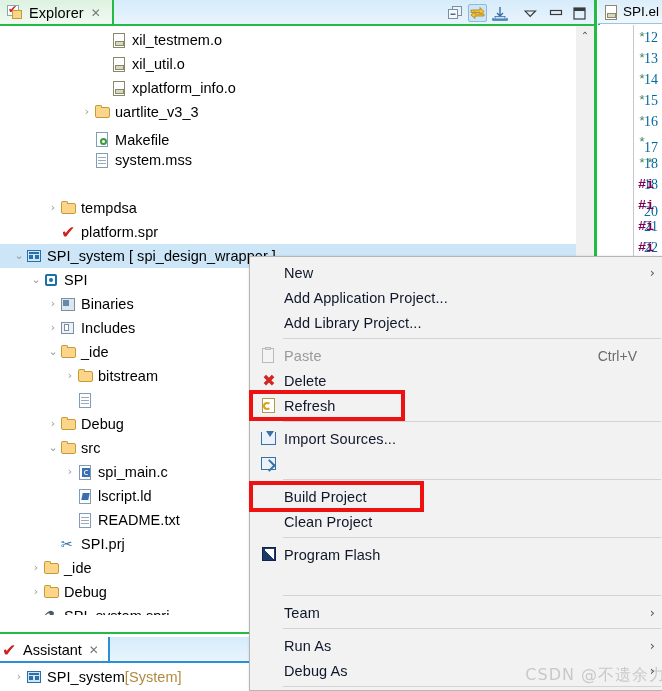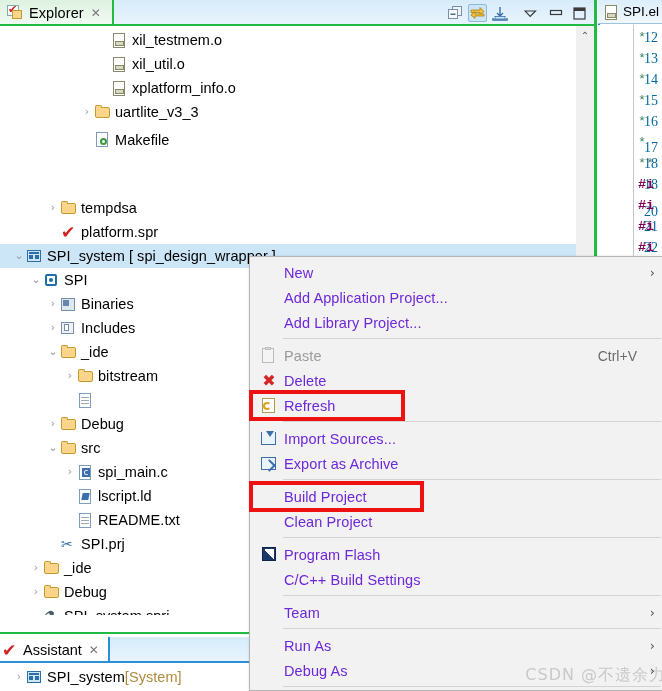--- a/index.html
+++ b/index.html
@@ -414,6 +414,13 @@
           <span class="ico-make"></span>
         </span>
         <span class="tlabel">Makefile</span>
+      </div>
+      <div class="trow" style="top: 122px; padding-left: 80px;">
+        <span class="arrow none">›</span>
+        <span class="ticon">
+          <span class="ico-file"></span>
+        </span>
+        <span class="tlabel">system.mss</span>
       </div>
       <div class="trow" style="top: 170px; padding-left: 46px;">
         <span class="arrow">›</span>

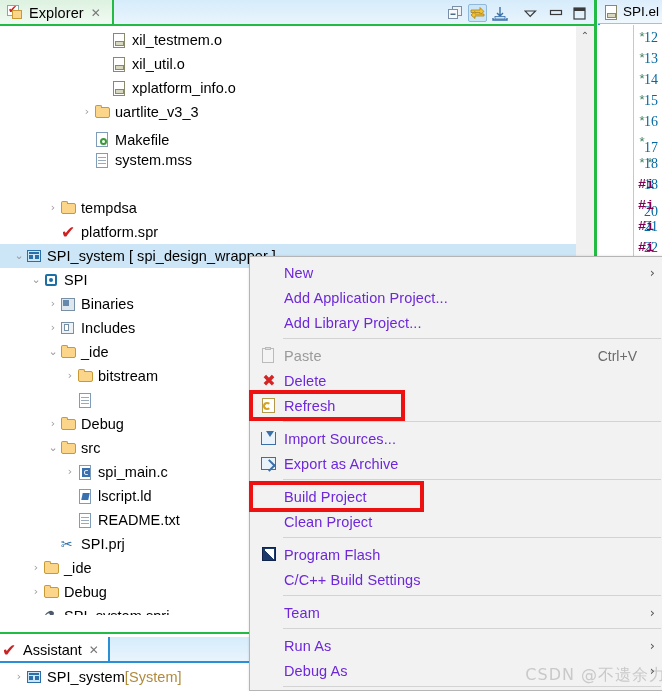--- a/index.html
+++ b/index.html
@@ -151,7 +151,7 @@
     width:22px;height:18px;flex:0 0 auto;margin-left:7px;position:relative;
   }
   .mitem .mlabel{
-    font-size:14.5px;color:#6d28d9;margin-left:4px;letter-spacing:.1px;
+    font-size:14.5px;color:#0f172a;margin-left:4px;letter-spacing:.1px;
   }
   .mitem.disabled .mlabel{color:#9a9a9a;}
   .mitem .mshort{

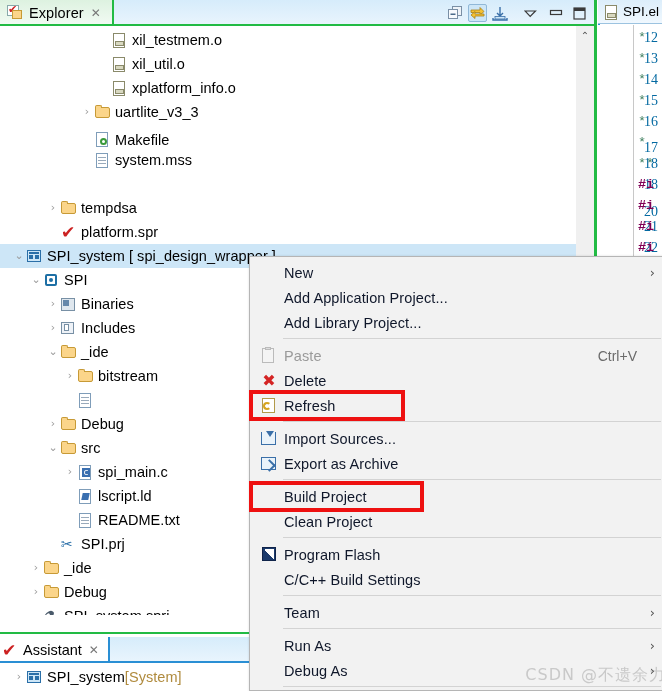--- a/index.html
+++ b/index.html
@@ -658,7 +658,6 @@
       <span class="micon">
         <span class="mi-export"></span>
       </span>
-      <span class="mlabel">Export as Archive</span>
     </div>
     <div class="msep" style="top: 222px;"></div>
     <div class="mitem" style="top: 227px;">

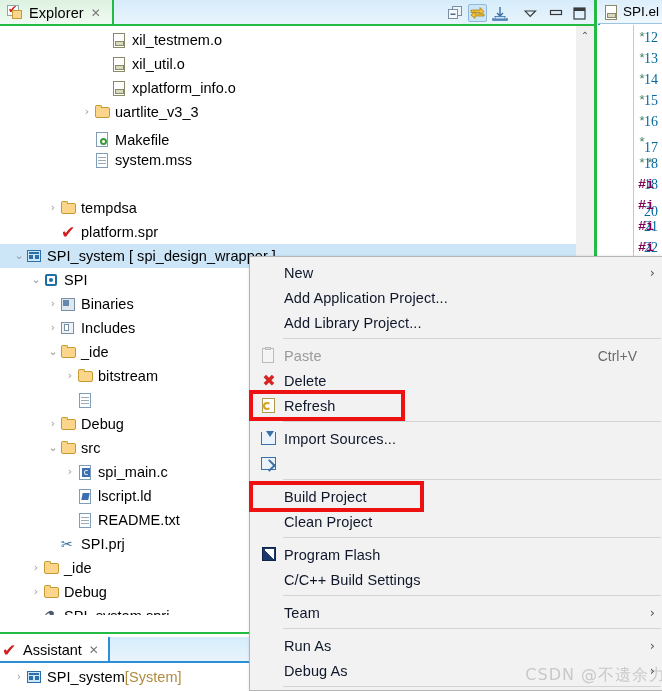--- a/index.html
+++ b/index.html
@@ -677,7 +677,6 @@
     </div>
     <div class="mitem" style="top: 310px;">
       <span class="micon"></span>
-      <span class="mlabel">C/C++ Build Settings</span>
     </div>
     <div class="msep" style="top: 338px;"></div>
     <div class="mitem" style="top: 343px;">

